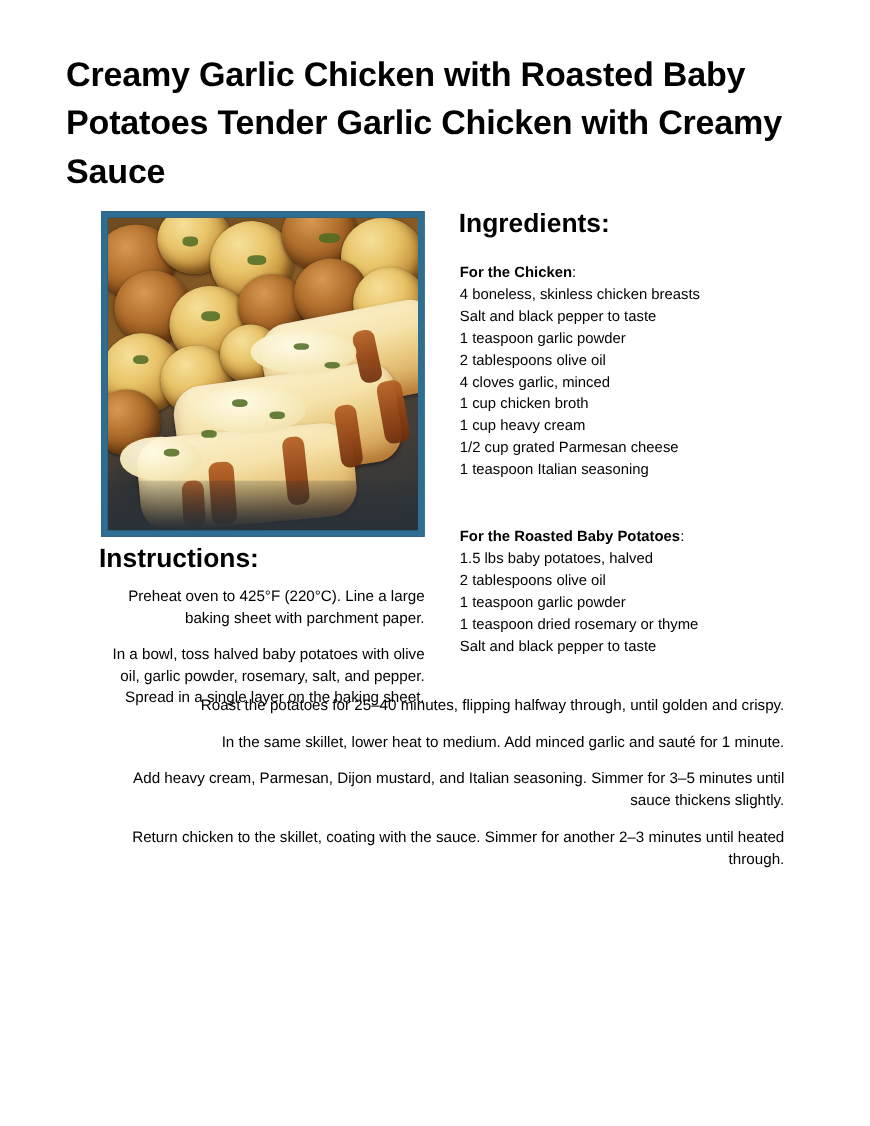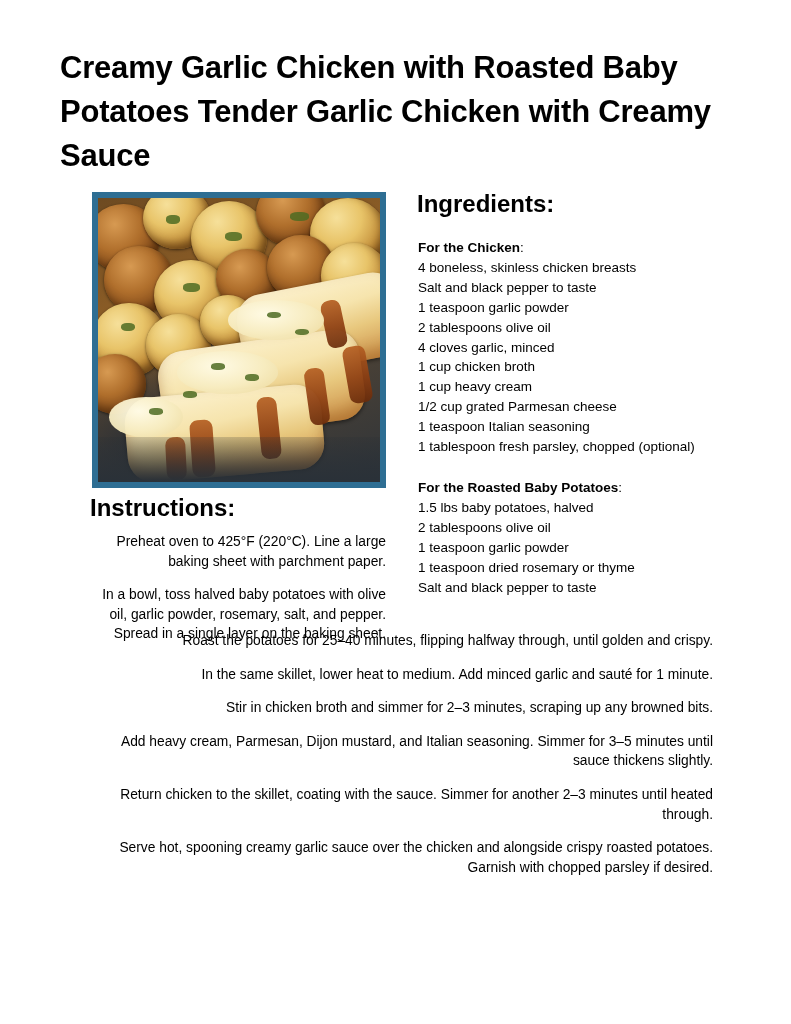--- a/index.html
+++ b/index.html
@@ -232,7 +232,6 @@
     <span class="row">1 cup heavy cream</span>
     <span class="row">1/2 cup grated Parmesan cheese</span>
     <span class="row">1 teaspoon Italian seasoning</span>
-    <span class="row">1 tablespoon fresh parsley, chopped (optional)</span>
   </div>
 
   <div class="ing-block ing-potato">

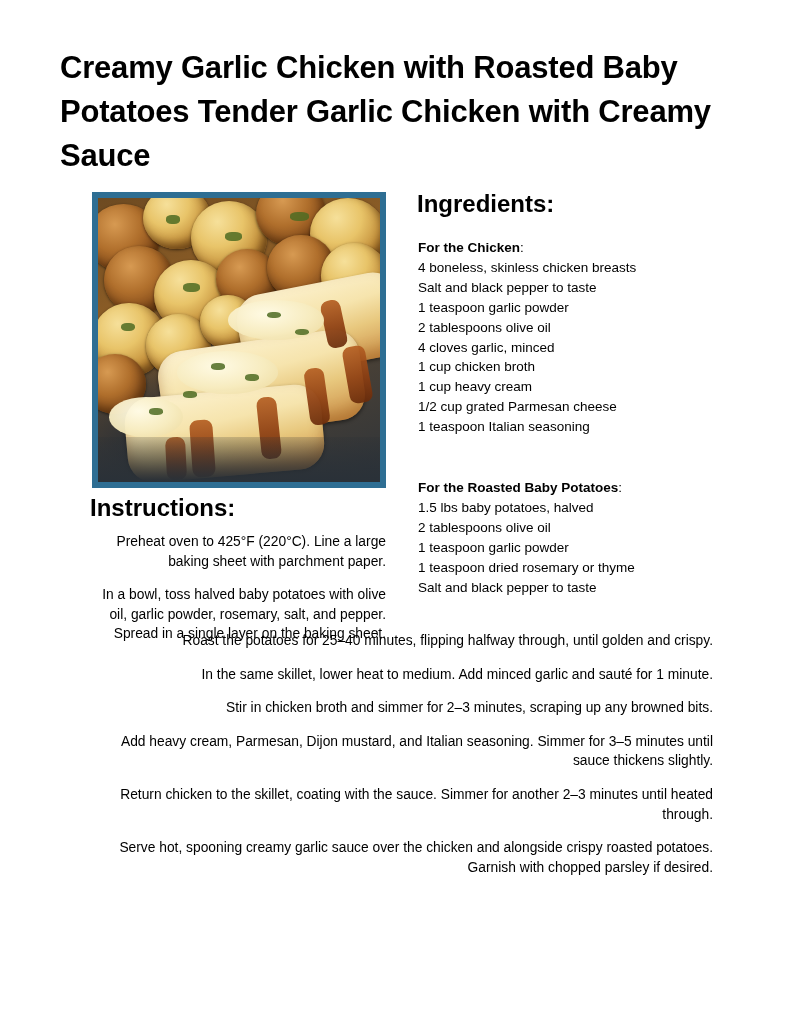--- a/index.html
+++ b/index.html
@@ -253,7 +253,6 @@
   <div class="inst-wide">
     <p>Roast the potatoes for 25–40 minutes, flipping halfway through, until golden and crispy.</p>
     <p>In the same skillet, lower heat to medium. Add minced garlic and sauté for 1 minute.</p>
-    <p>Stir in chicken broth and simmer for 2–3 minutes, scraping up any browned bits.</p>
     <p>Add heavy cream, Parmesan, Dijon mustard, and Italian seasoning. Simmer for 3–5 minutes until sauce thickens slightly.</p>
     <p>Return chicken to the skillet, coating with the sauce. Simmer for another 2–3 minutes until heated through.</p>
     <p>Serve hot, spooning creamy garlic sauce over the chicken and alongside crispy roasted potatoes. Garnish with chopped parsley if desired.</p>

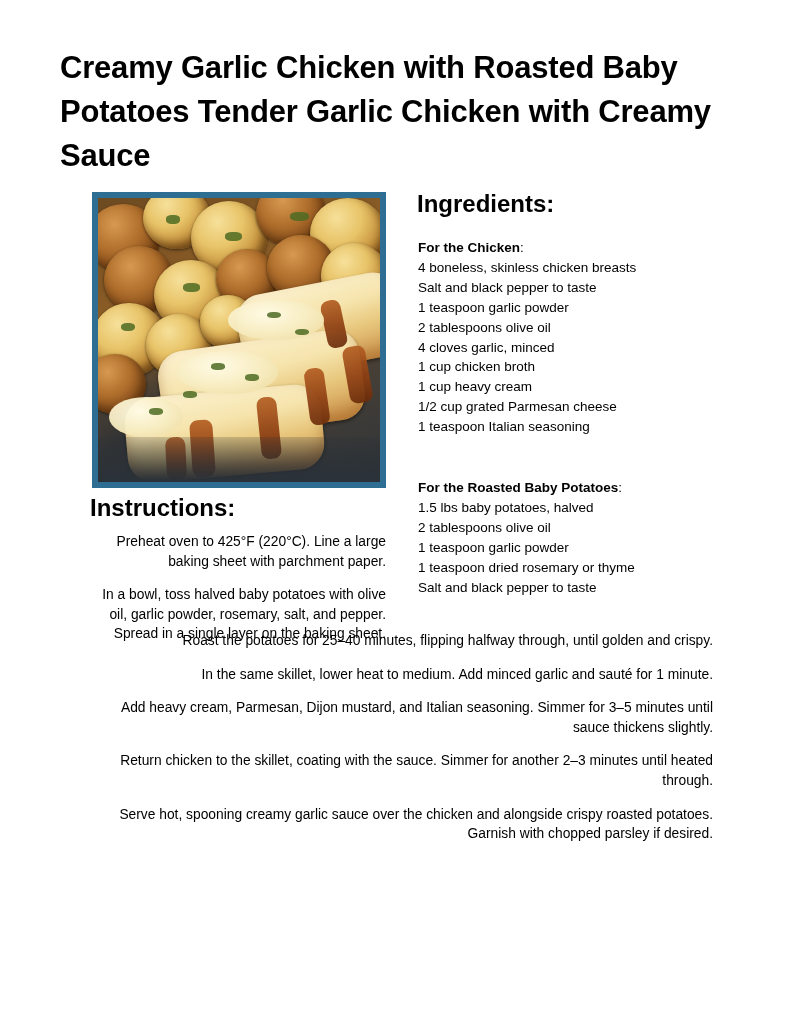--- a/index.html
+++ b/index.html
@@ -255,7 +255,6 @@
     <p>In the same skillet, lower heat to medium. Add minced garlic and sauté for 1 minute.</p>
     <p>Add heavy cream, Parmesan, Dijon mustard, and Italian seasoning. Simmer for 3–5 minutes until sauce thickens slightly.</p>
     <p>Return chicken to the skillet, coating with the sauce. Simmer for another 2–3 minutes until heated through.</p>
-    <p>Serve hot, spooning creamy garlic sauce over the chicken and alongside crispy roasted potatoes. Garnish with chopped parsley if desired.</p>
   </div>
 
 </div>

